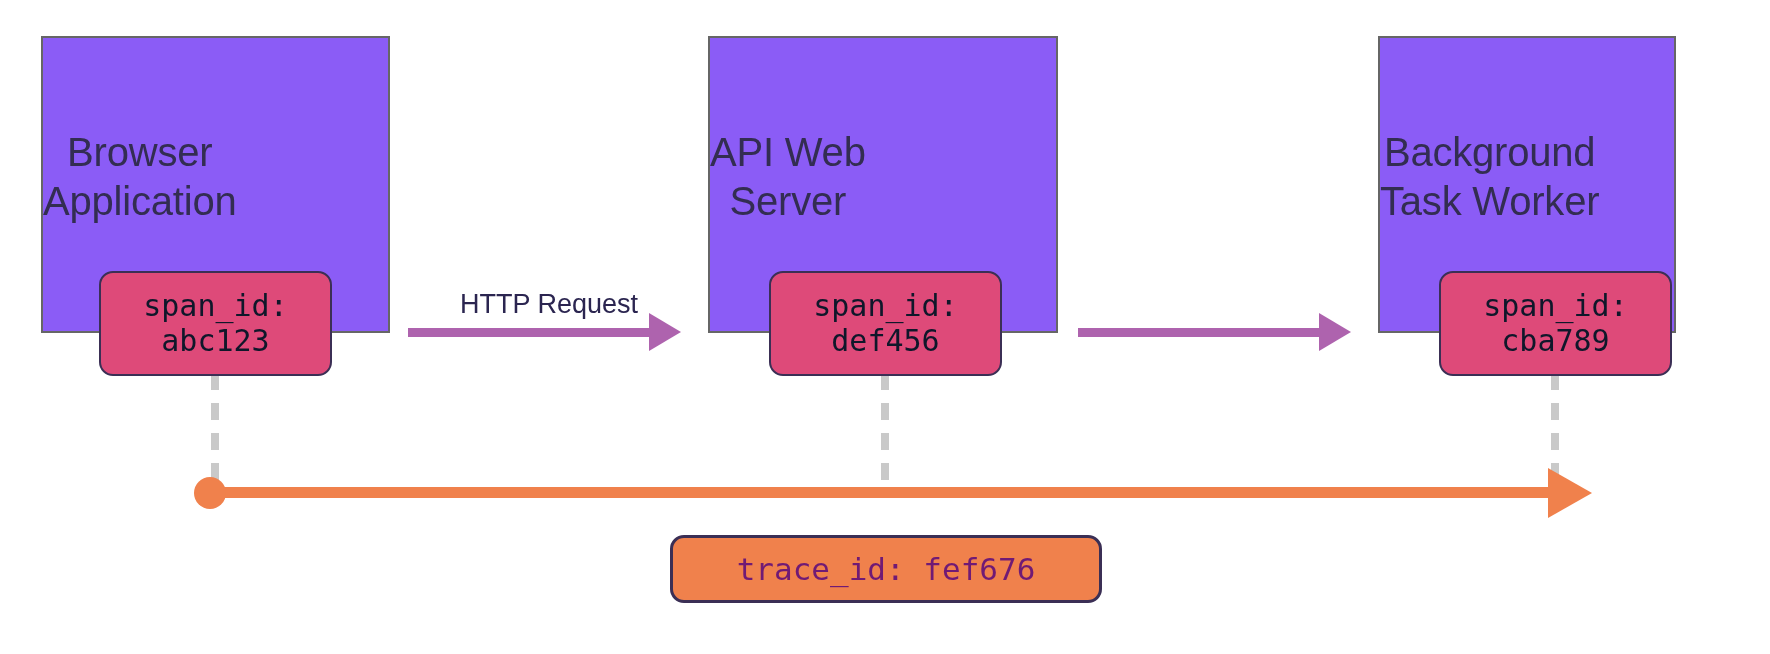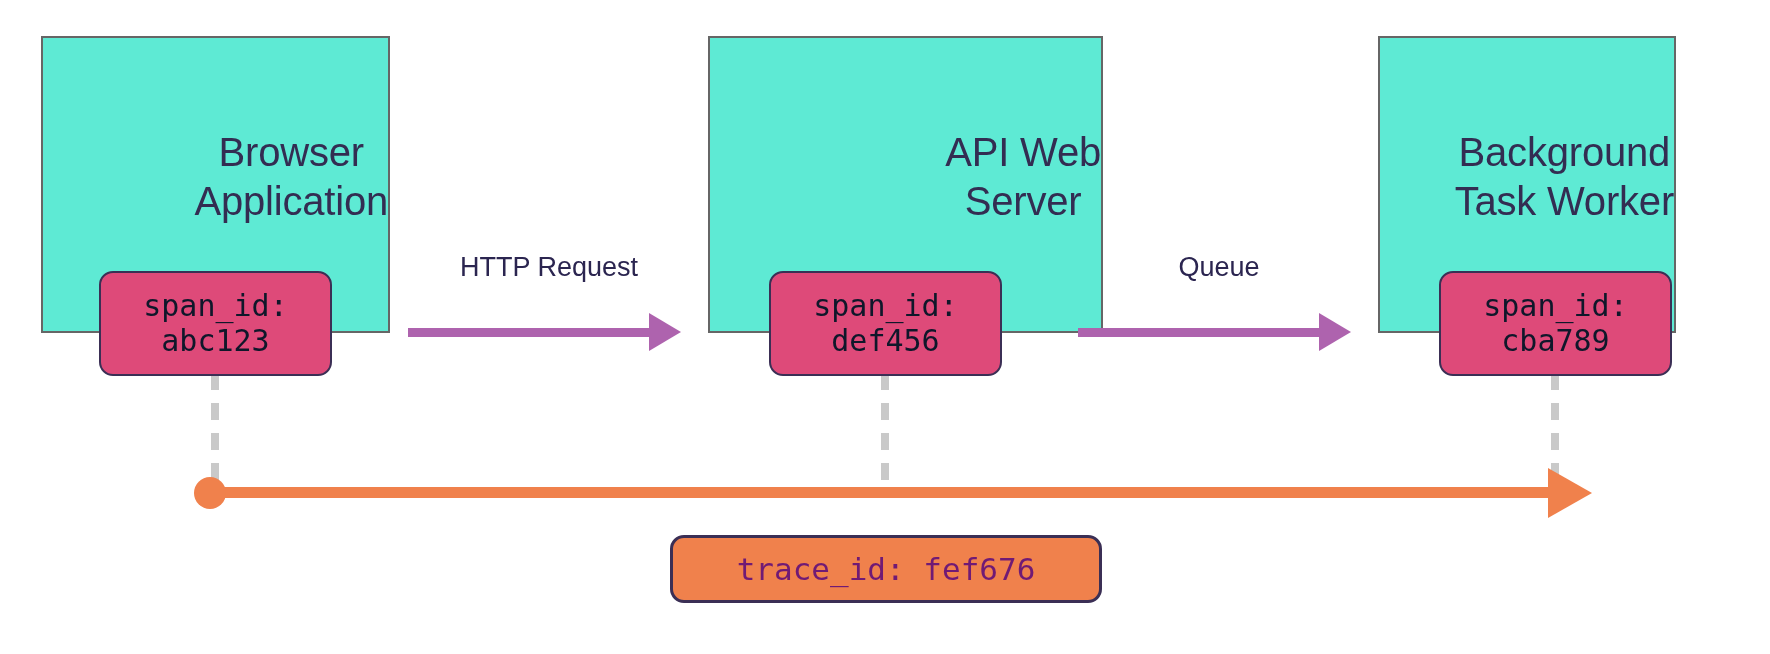--- a/index.html
+++ b/index.html
@@ -9,12 +9,12 @@
 
   .node-box{
     position:absolute;
-    background:#5eead4;
+    background:#8b5cf6;
     border:2px solid #666666;
     box-sizing:border-box;
     display:flex;
     align-items:center;
-    justify-content:flex-end;
+    justify-content:flex-start;
   }
   .node-title{
     font-family:"Liberation Sans",sans-serif;

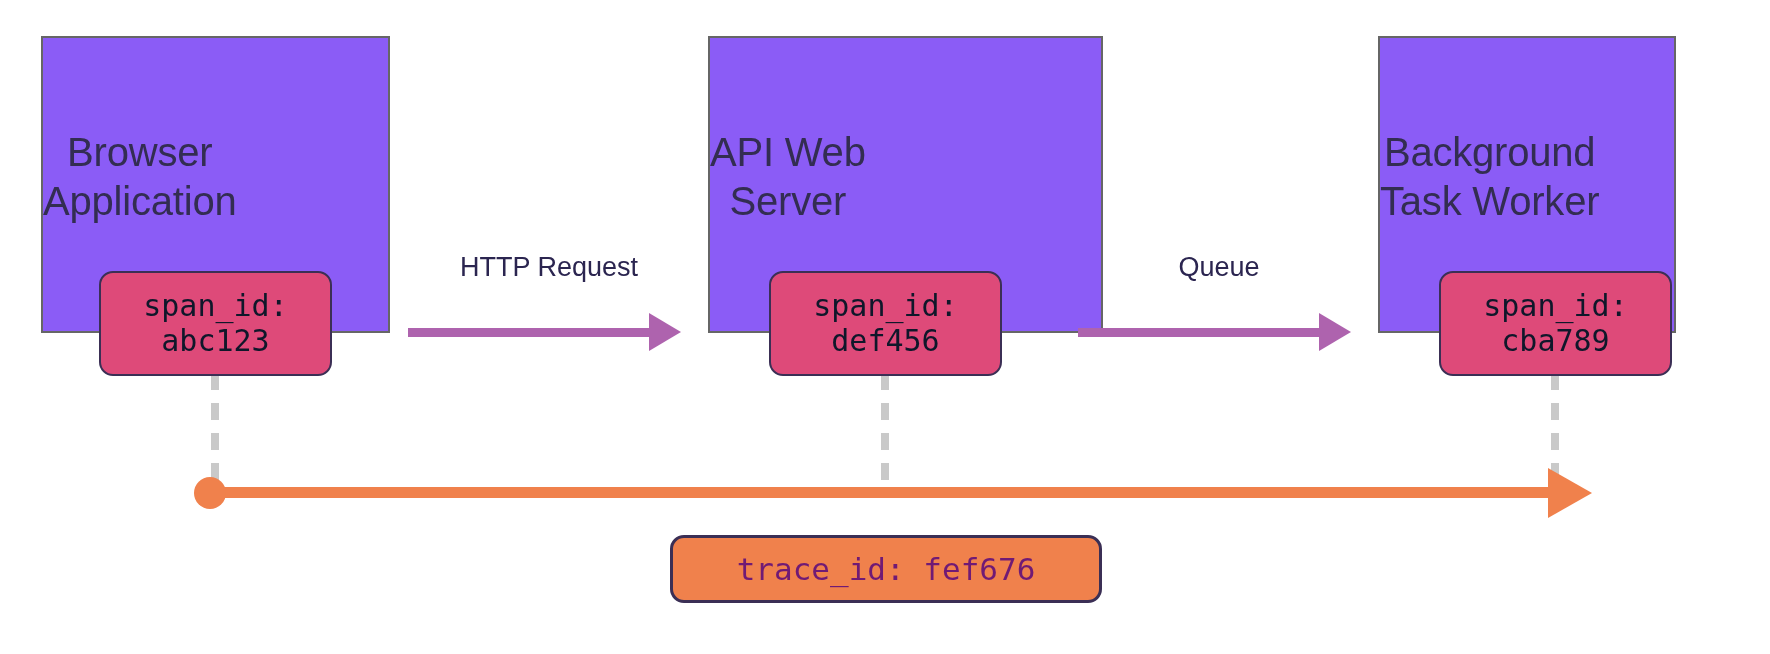--- a/index.html
+++ b/index.html
@@ -128,7 +128,7 @@
 Application</div>
   </div>
 
-  <div class="node-box" style="left:708px;top:36px;width:395px;height:297px;">
+  <div class="node-box" style="left:708px;top:36px;width:350px;height:297px;">
     <div class="node-title">API Web
 Server</div>
   </div>

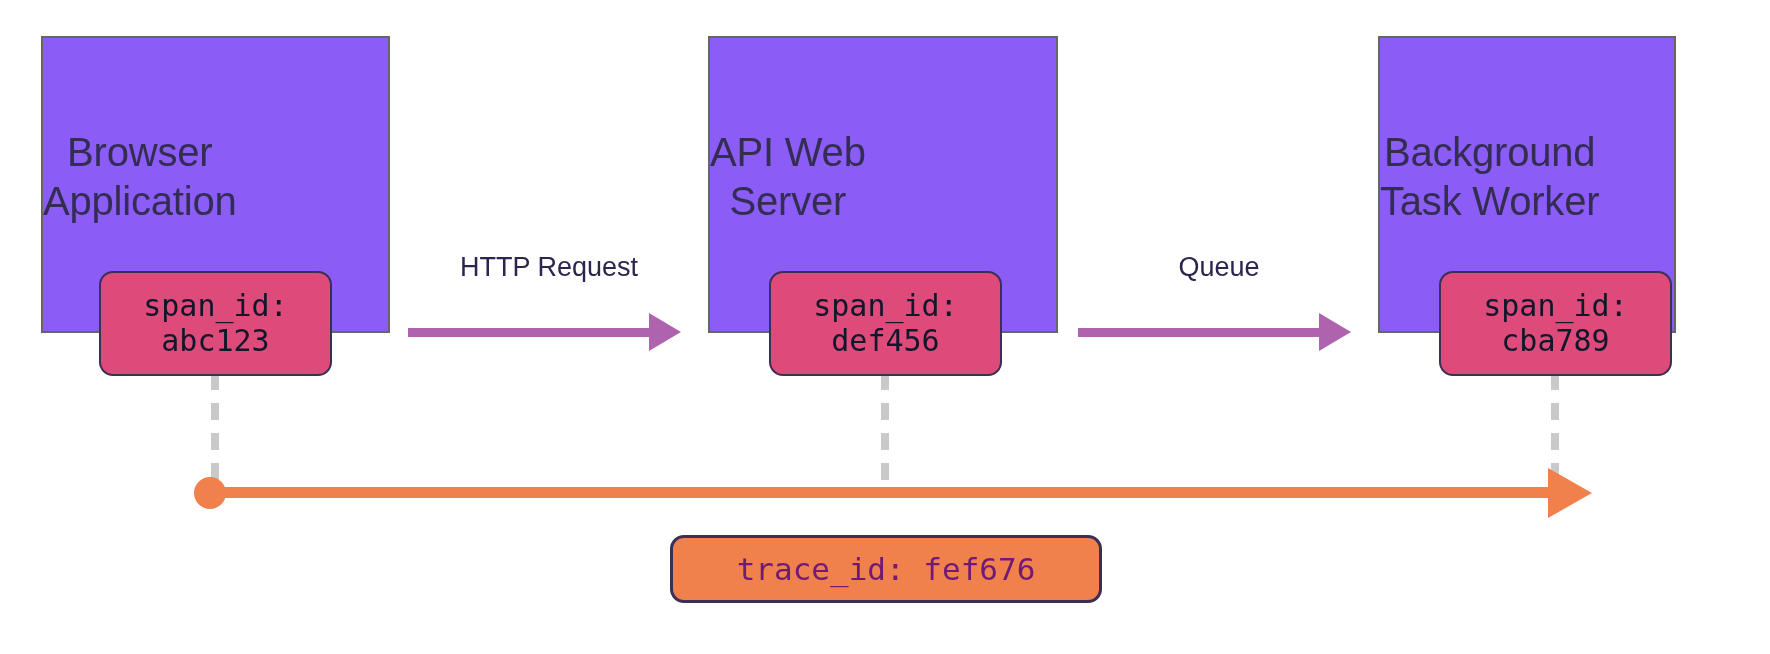--- a/index.html
+++ b/index.html
@@ -67,6 +67,7 @@
     white-space:nowrap;
     text-align:center;
     z-index:3;
+    margin-top:37px;
   }
 
   .dash-link{

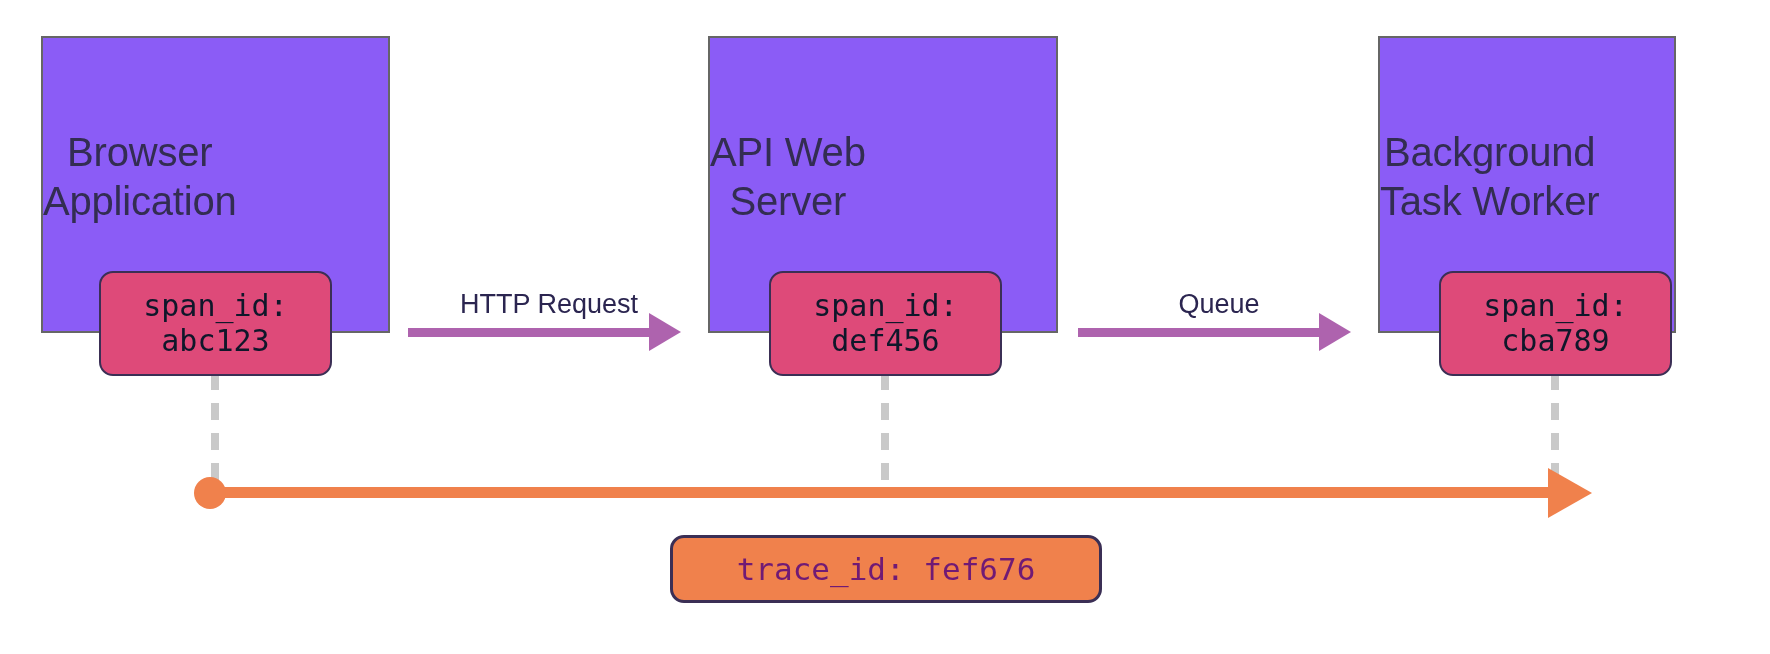--- a/index.html
+++ b/index.html
@@ -156,7 +156,6 @@
   <div class="arrow-line" style="left:408px;top:328px;width:241px;"></div>
   <div class="arrow-head" style="left:649px;top:313px;"></div>
 
-  <div class="edge-label" style="left:1074px;top:252px;width:290px;">Queue</div>
   <div class="arrow-line" style="left:1078px;top:328px;width:241px;"></div>
   <div class="arrow-head" style="left:1319px;top:313px;"></div>
 

